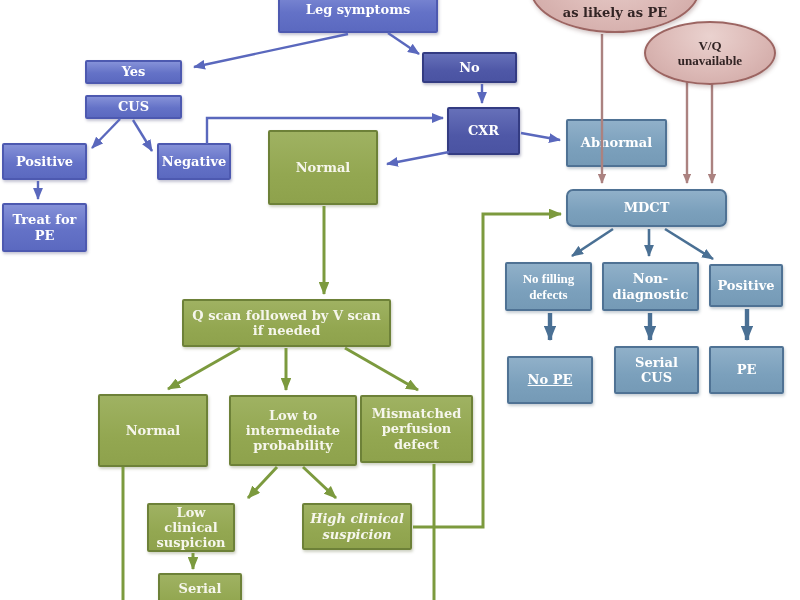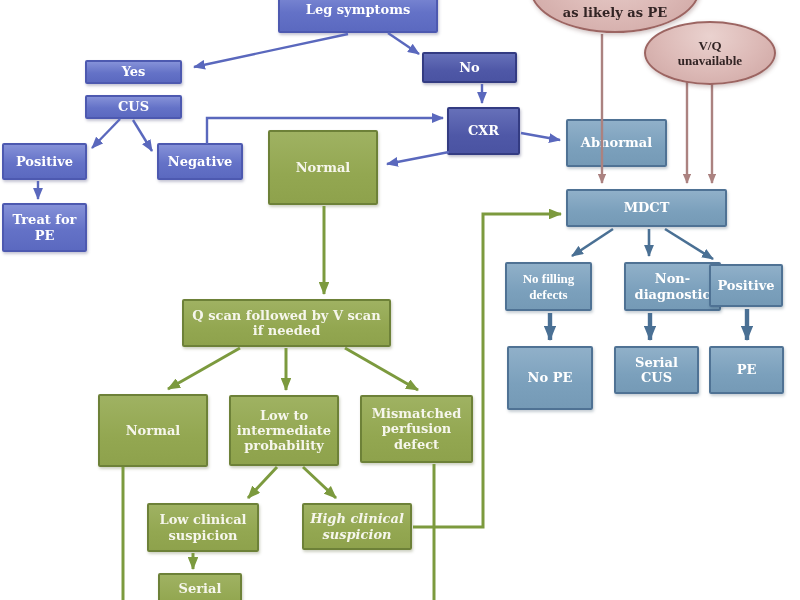--- a/index.html
+++ b/index.html
@@ -64,7 +64,7 @@
       <div class="node periwinkle" style="left: 2px; top: 143px; width: 85px; height: 37px;">
         <span class="node-label">Positive</span>
       </div>
-      <div class="node periwinkle" style="left: 157px; top: 143px; width: 86px; height: 37px;">
+      <div class="node periwinkle" style="left: 157px; top: 143px; width: 74px; height: 37px;">
         <span class="node-label">Negative</span>
       </div>
       <div class="node periwinkle" style="left: 2px; top: 203px; width: 85px; height: 49px; text-align: center;">

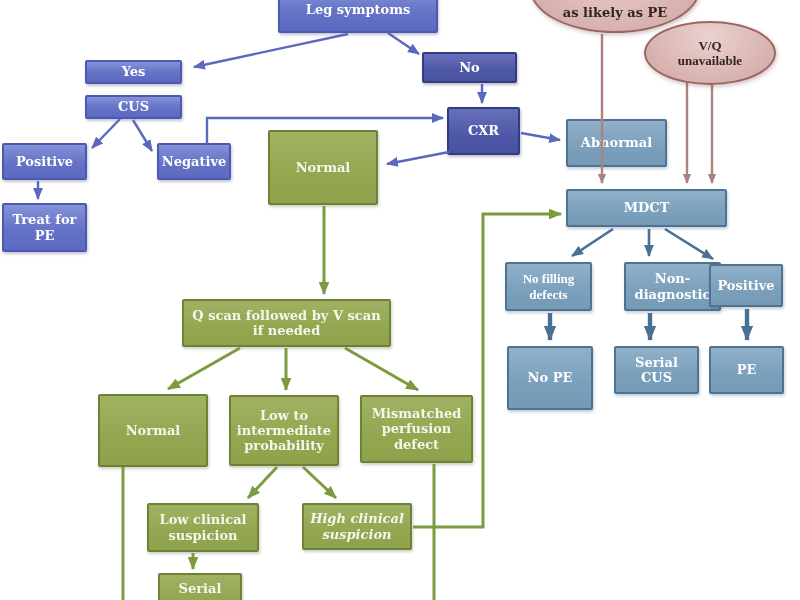--- a/index.html
+++ b/index.html
@@ -111,7 +111,7 @@
       <div class="node steel" style="left: 566px; top: 119px; width: 101px; height: 48px; justify-content: center;">
         <span class="node-label">Abnormal</span>
       </div>
-      <div class="node steel" style="left: 566px; top: 189px; width: 161px; height: 38px;">
+      <div class="node steel" style="left: 566px; top: 189px; width: 161px; height: 38px; border-radius: 7px;">
         <span class="node-label">MDCT</span>
       </div>
       <div class="node steel" style="left: 505px; top: 262px; width: 87px; height: 49px; font-family: Liberation Serif, serif;">

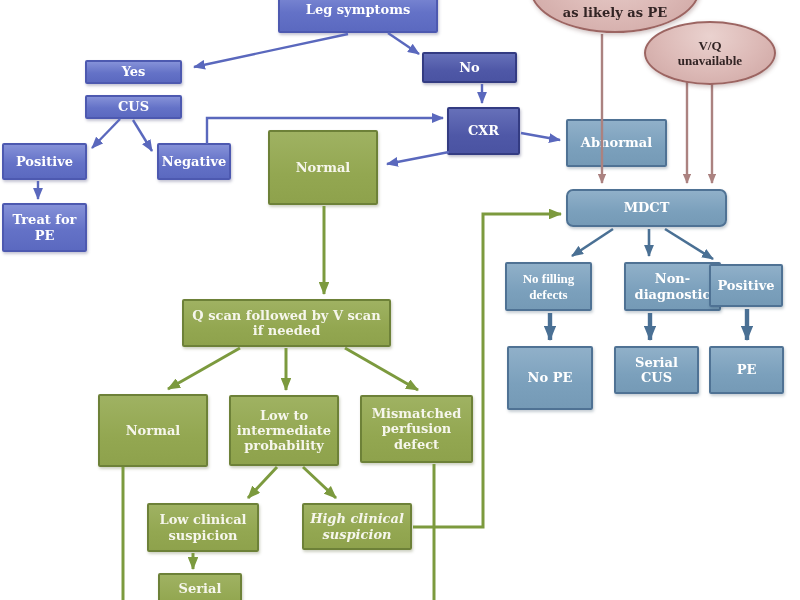--- a/index.html
+++ b/index.html
@@ -118,7 +118,7 @@
         <span class="node-label">No filling
 defects</span>
       </div>
-      <div class="node steel" style="left: 602px; top: 262px; width: 97px; height: 49px; margin-left: 22px;">
+      <div class="node steel" style="left: 602px; top: 262px; width: 97px; height: 49px;">
         <span class="node-label">Non-
 diagnostic</span>
       </div>

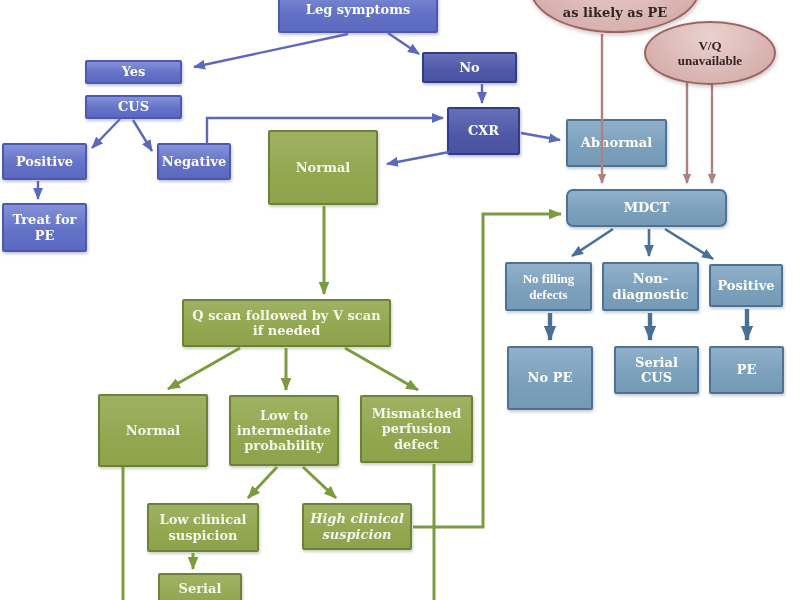--- a/index.html
+++ b/index.html
@@ -125,7 +125,7 @@
       <div class="node steel" style="left: 709px; top: 264px; width: 74px; height: 43px;">
         <span class="node-label">Positive</span>
       </div>
-      <div class="node steel" style="left: 507px; top: 346px; width: 86px; height: 64px;">
+      <div class="node steel" style="left: 507px; top: 356px; width: 86px; height: 48px; text-decoration: underline;">
         <span class="node-label">No PE</span>
       </div>
       <div class="node steel" style="left: 614px; top: 346px; width: 85px; height: 48px;">

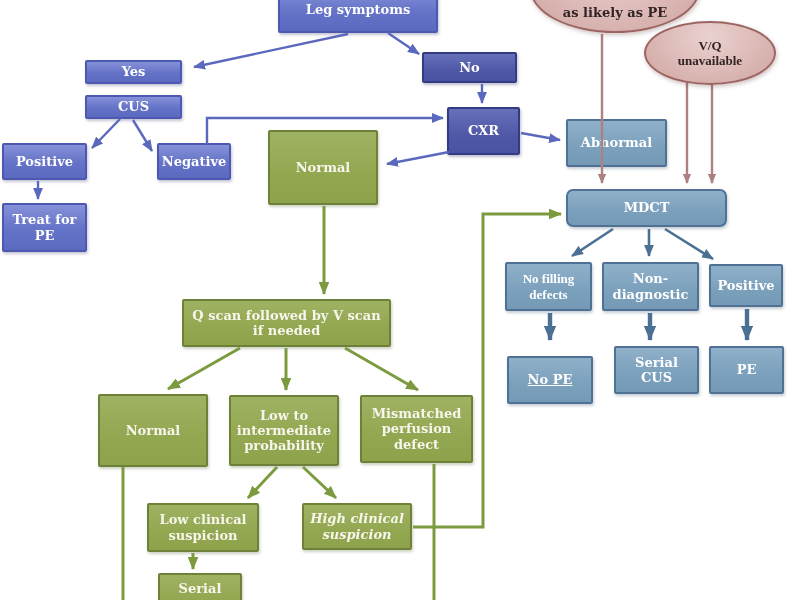--- a/index.html
+++ b/index.html
@@ -87,7 +87,7 @@
       <div class="node green" style="left: 98px; top: 394px; width: 110px; height: 73px;">
         <span class="node-label">Normal</span>
       </div>
-      <div class="node green" style="left: 229px; top: 395px; width: 110px; height: 71px;">
+      <div class="node green" style="left: 229px; top: 395px; width: 128px; height: 71px;">
         <span class="node-label">Low to
 intermediate
 probability</span>

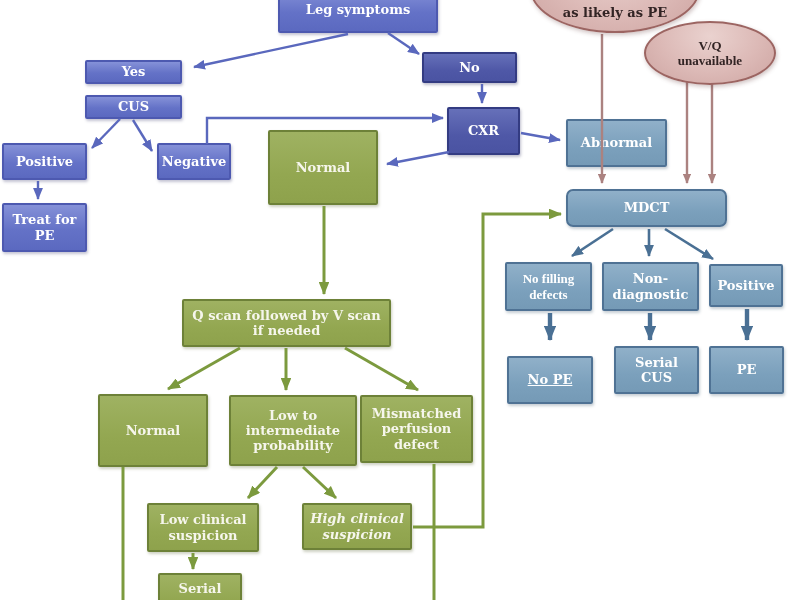--- a/index.html
+++ b/index.html
@@ -97,7 +97,7 @@
 perfusion
 defect</span>
       </div>
-      <div class="node green" style="left: 147px; top: 503px; width: 112px; height: 49px;">
+      <div class="node green" style="left: 147px; top: 503px; width: 88px; height: 49px;">
         <span class="node-label">Low clinical
 suspicion</span>
       </div>

